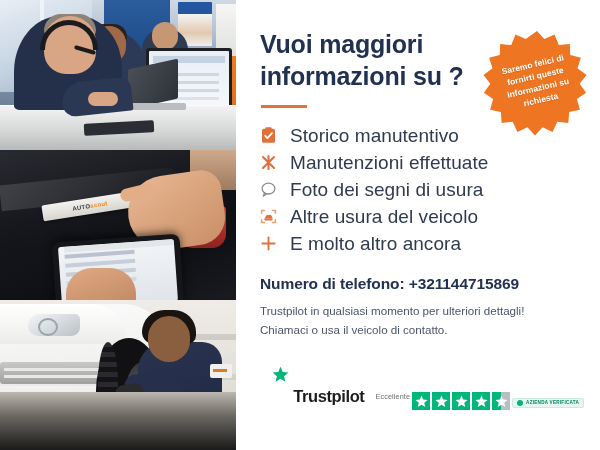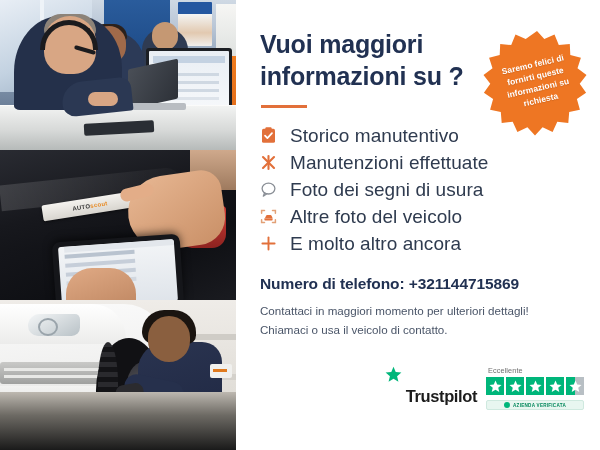--- a/index.html
+++ b/index.html
@@ -373,7 +373,7 @@
             <path d="M5 10.1l1.2-2.6a1 1 0 0 1 .9-.6h3.4a1 1 0 0 1 .9.6l1.2 2.6z" fill="#e2703a"></path>
           </svg>
         </span>
-        <span class="li-text">Altre foto del veicolo</span>
+        <span class="li-text">Altre usura del veicolo</span>
       </li>
 
       <li>

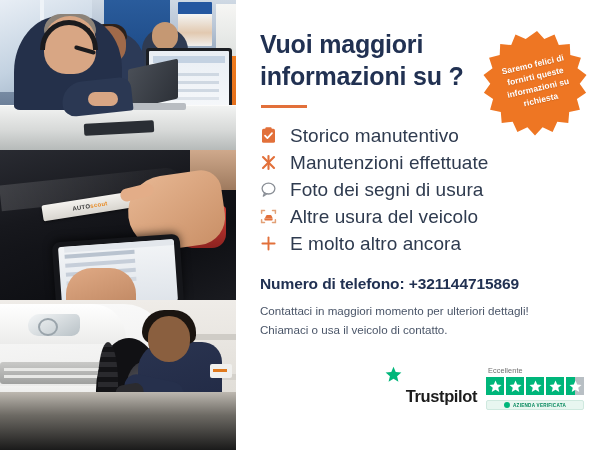--- a/index.html
+++ b/index.html
@@ -392,7 +392,7 @@
 
     <div class="phone">Numero di telefono: +321144715869</div>
     <div class="sub">
-      <span>Contattaci in maggiori momento per ulteriori dettagli!</span><br>
+      <span>Trustpilot in qualsiasi momento per ulteriori dettagli!</span><br>
       <span>Chiamaci o usa il veicolo di contatto.</span>
     </div>
 

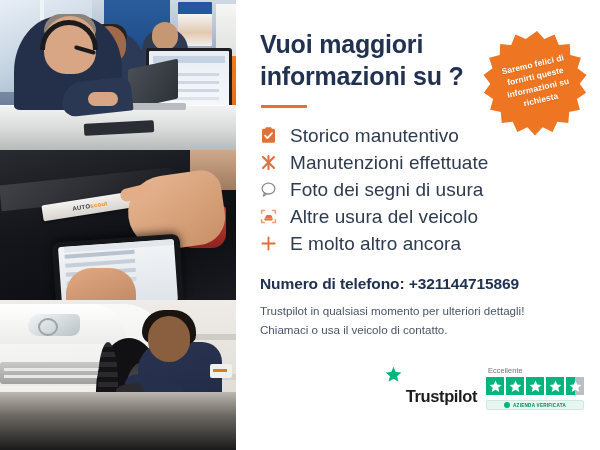--- a/index.html
+++ b/index.html
@@ -200,7 +200,7 @@
   .tp-logo { display:flex; align-items:center; gap:4px; padding-bottom:4px; }
   .tp-star { width:17px; height:17px; }
   .tp-word { font-size:16.5px; font-weight:bold; color:#1c1c1c; letter-spacing:-.4px;margin-top:44px; }
-  .tp-right { display:flex; flex-direction:column; align-items:center; gap:2px; }
+  .tp-right { display:flex; align-items:center; gap:2px; }
   .tp-label { font-size:7.3px; color:#6f6f6f; letter-spacing:.1px; align-self:flex-start;
     margin-left:2px; }
   .stars { display:flex; gap:2px; }

